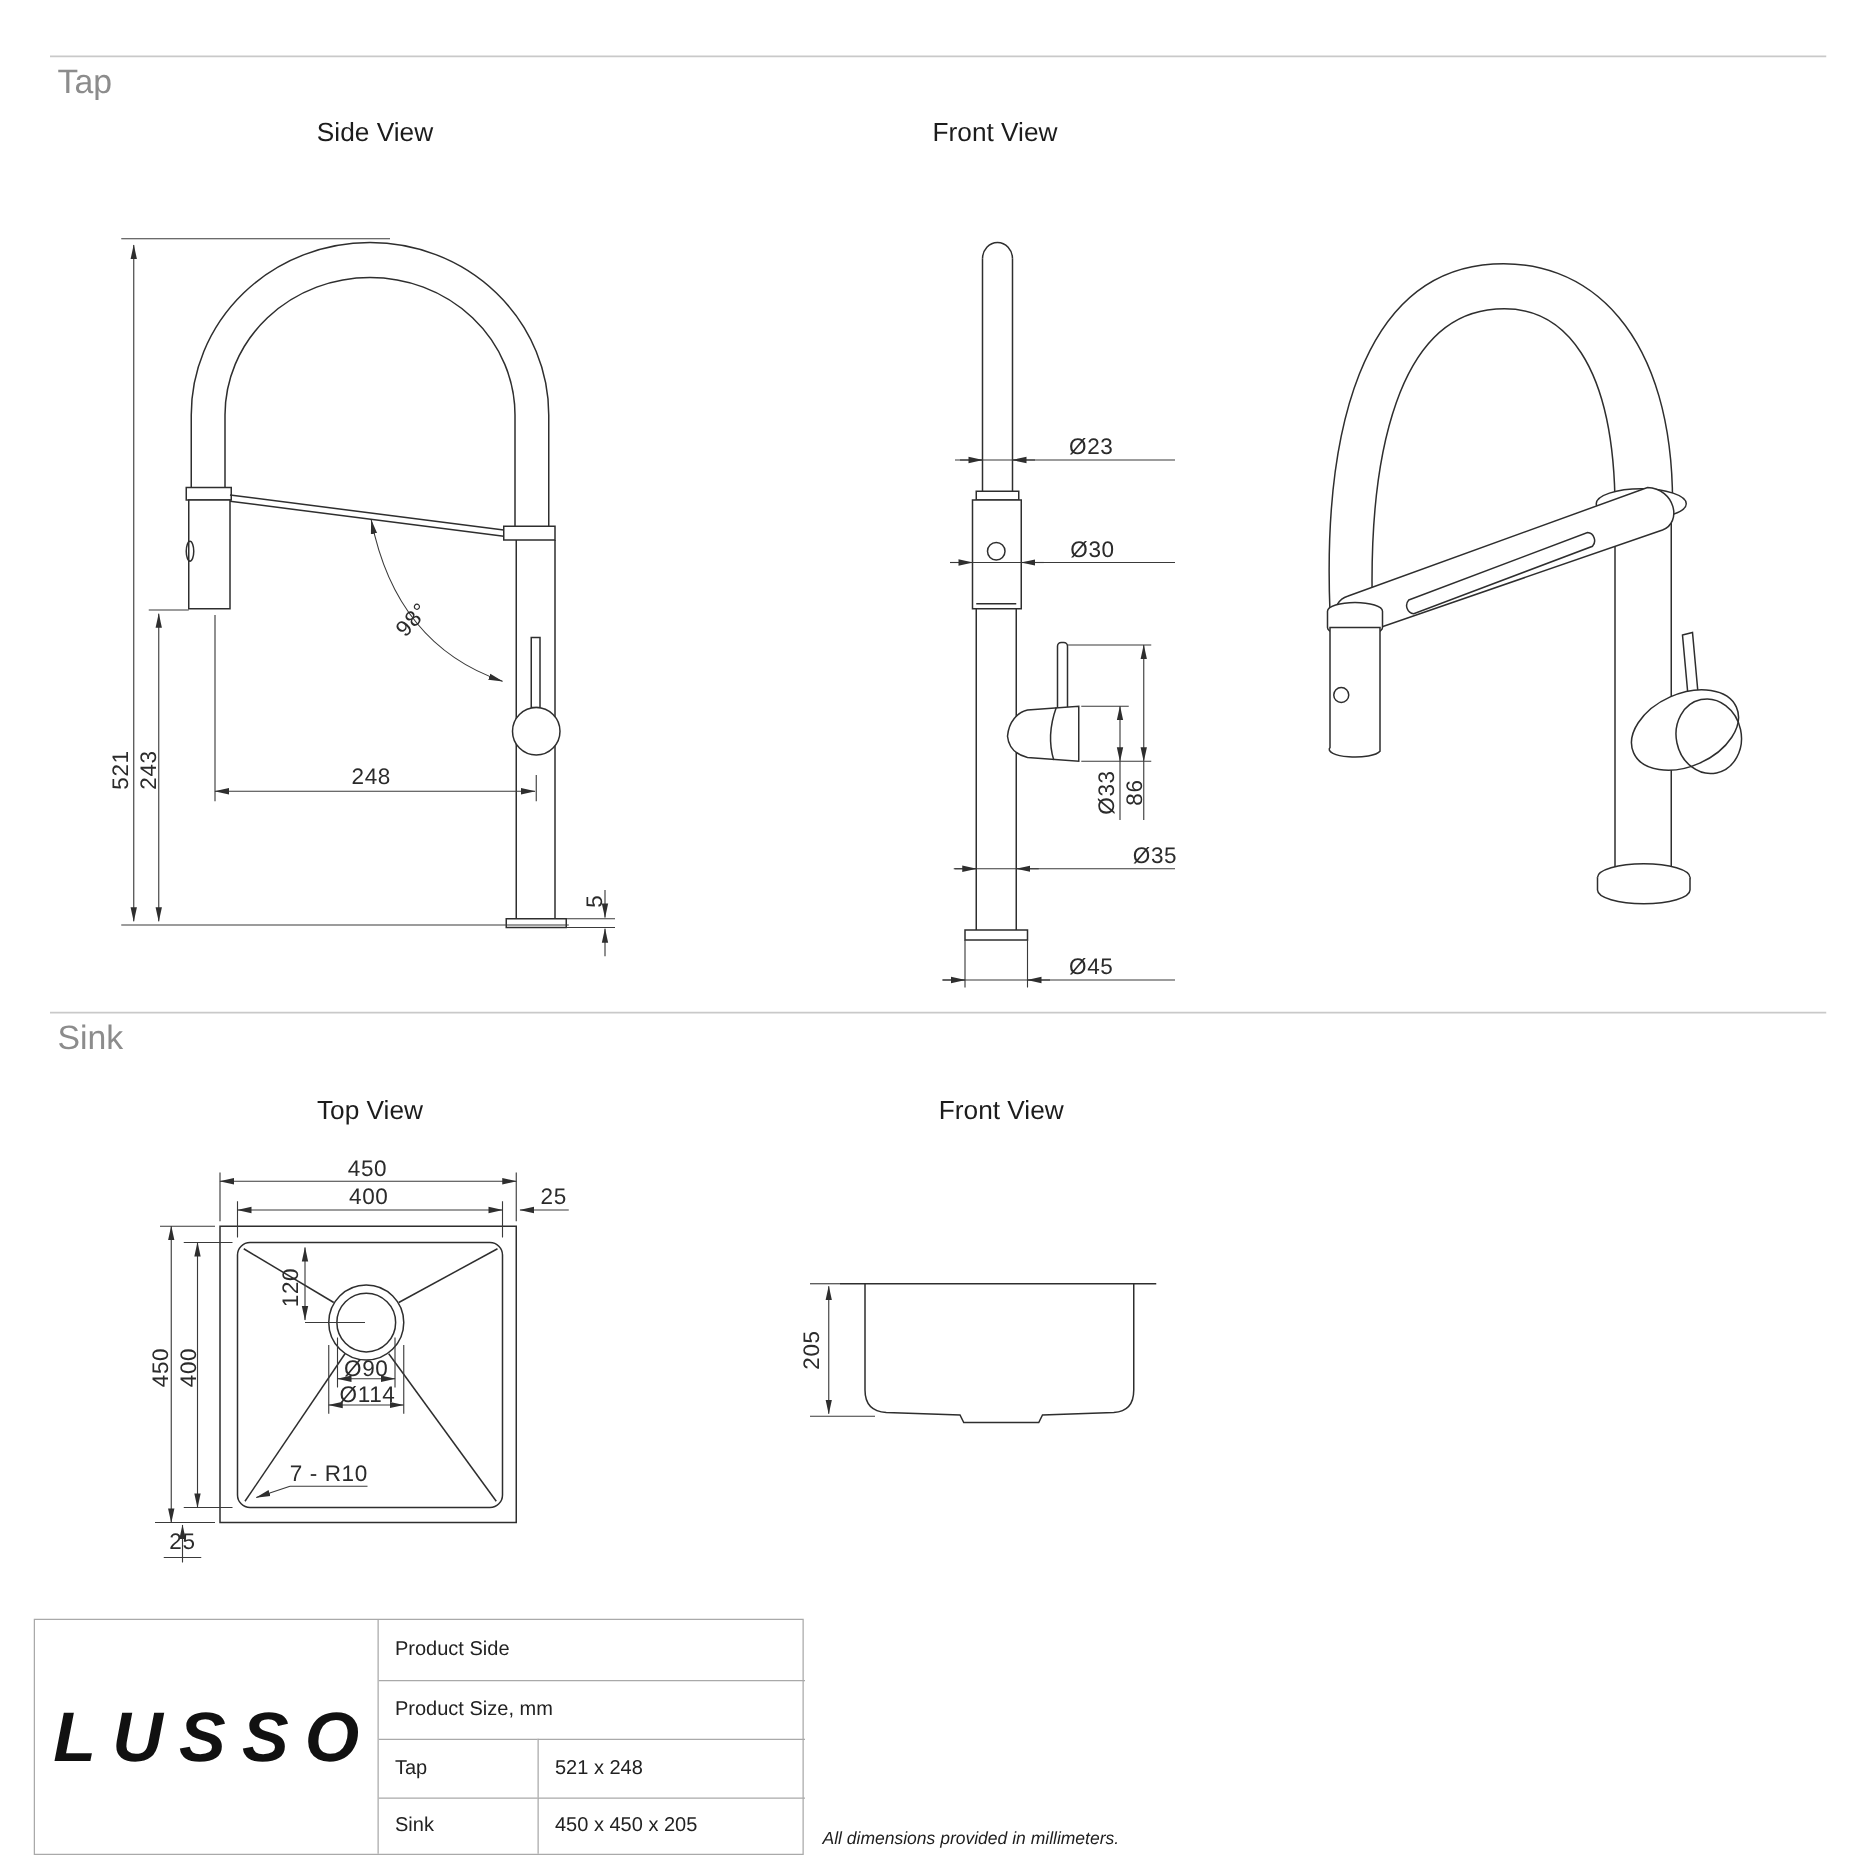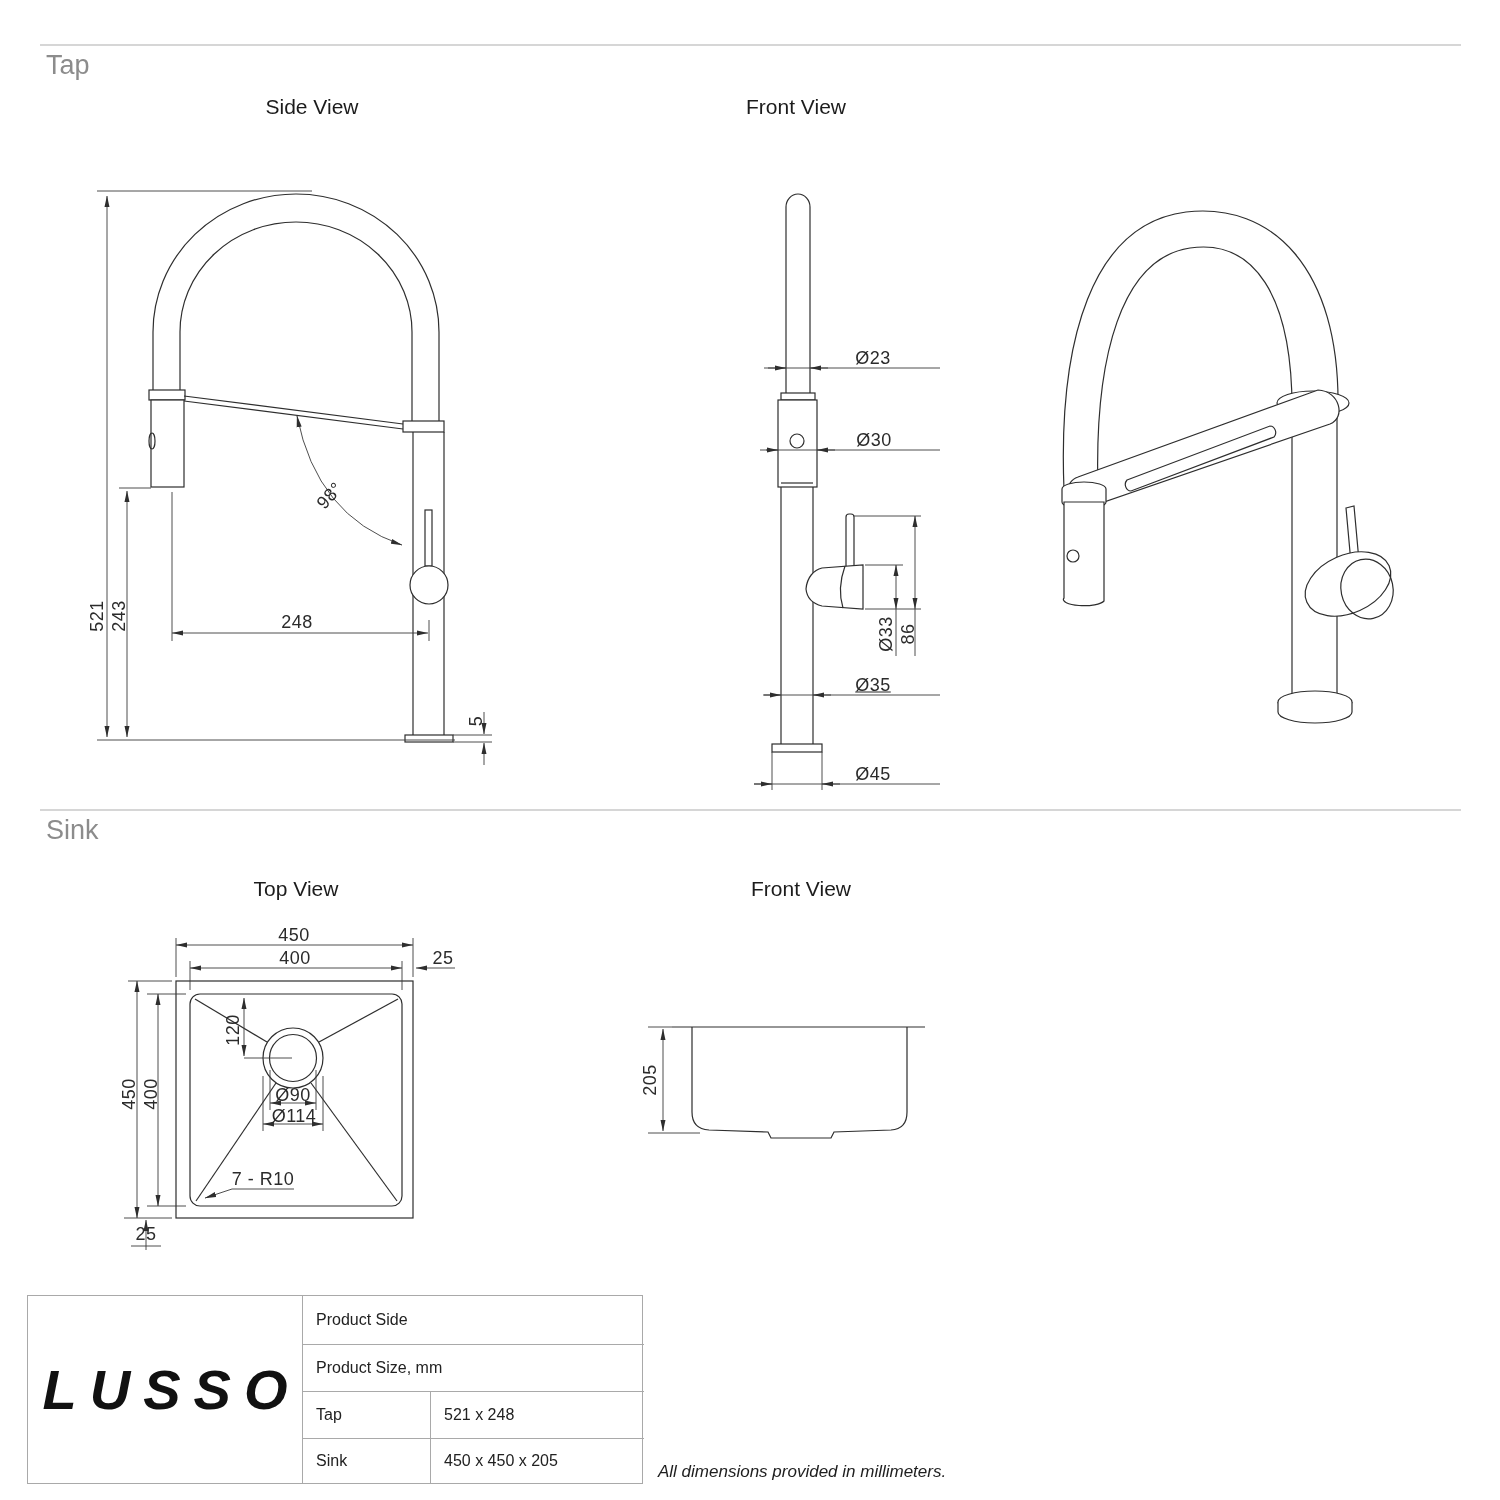--- a/index.html
+++ b/index.html
@@ -183,7 +183,7 @@
   <div class="seclabel" style="left:46px;top:50px;">Tap</div>
   <div class="seclabel" style="left:46px;top:815px;">Sink</div>
 
-  <div class="vtitle" style="left:300px;top:107px;margin-left:12px;">Side View</div>
+  <div class="vtitle" style="left:300px;top:107px;">Side View</div>
   <div class="vtitle" style="left:796px;top:107px;">Front View</div>
   <div class="vtitle" style="left:296px;top:889px;">Top View</div>
   <div class="vtitle" style="left:801px;top:889px;">Front View</div>

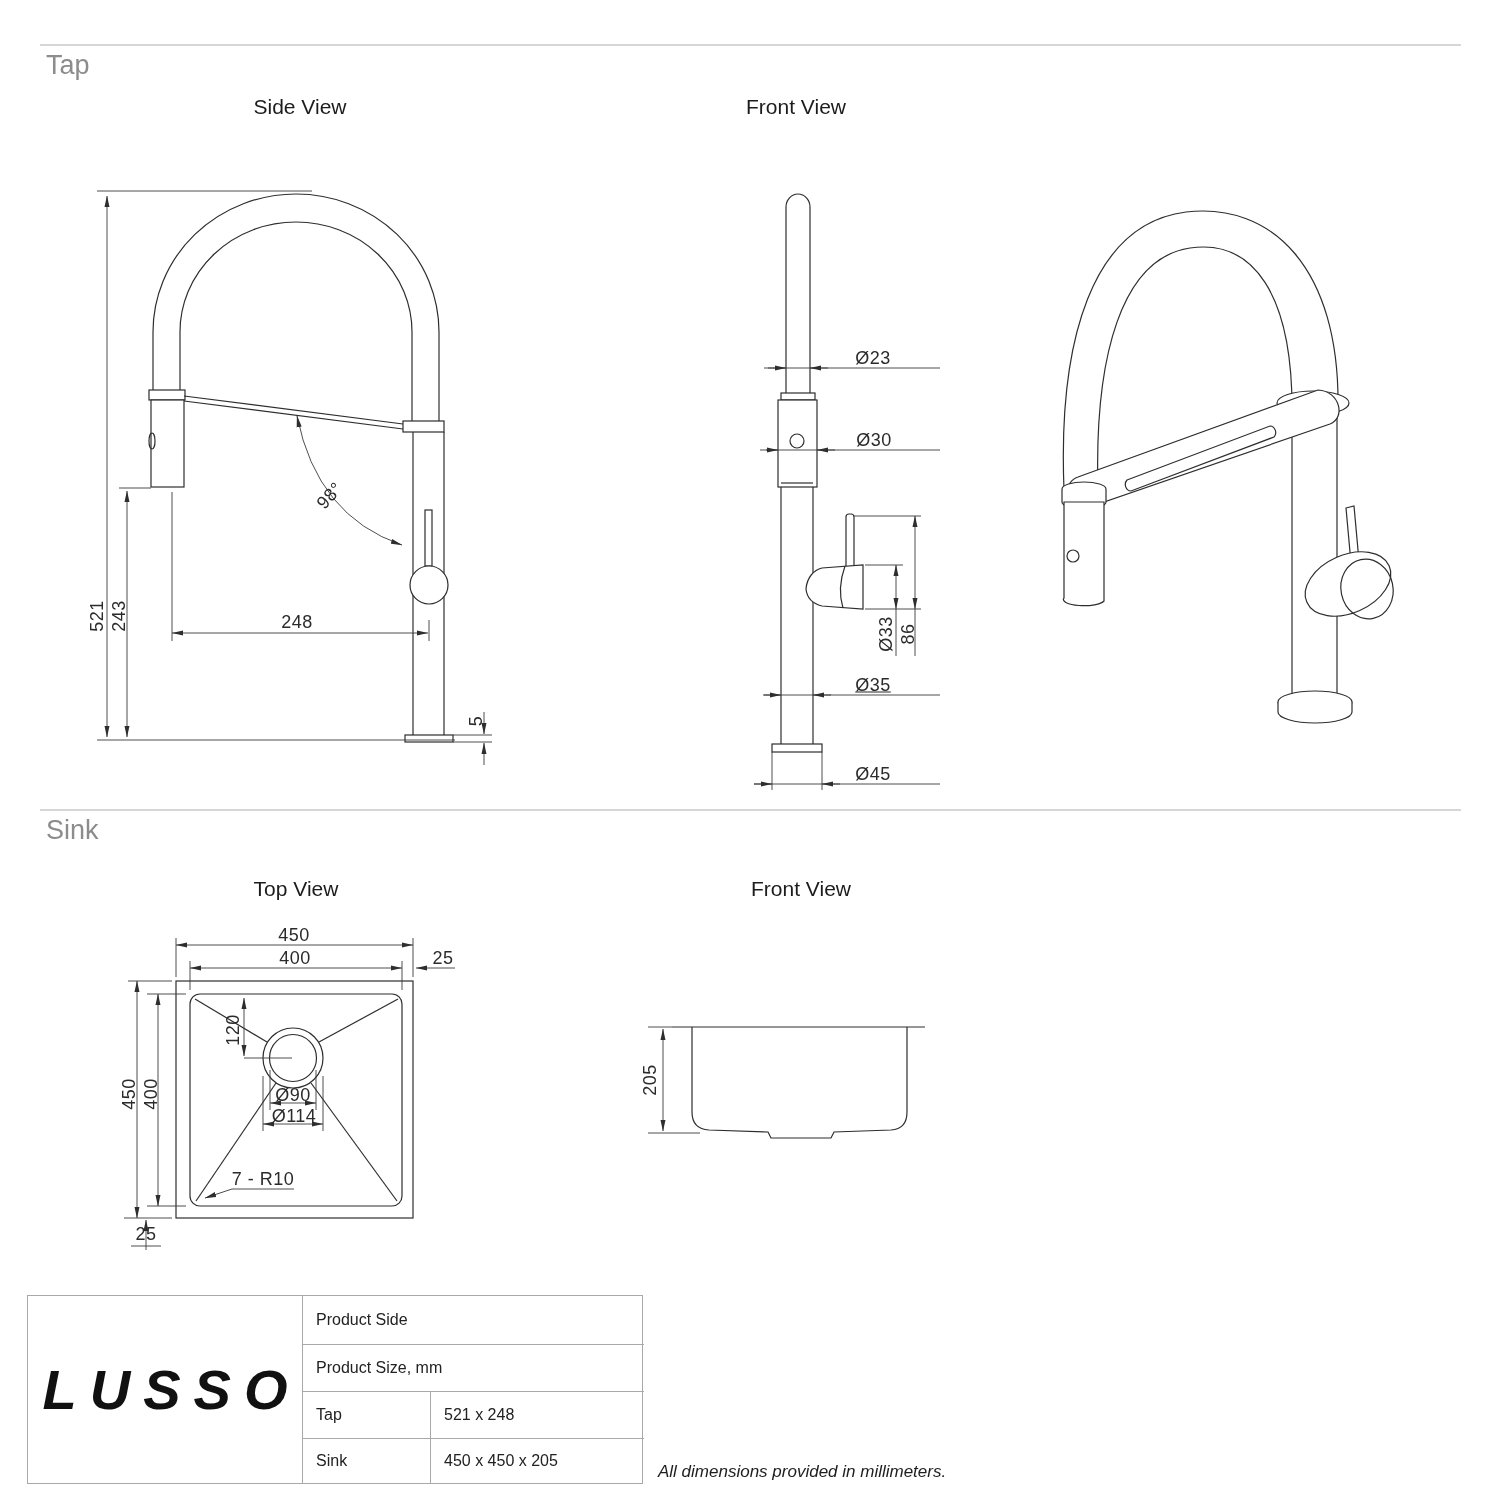--- a/index.html
+++ b/index.html
@@ -198,7 +198,7 @@
   <div class="dim" style="left:874px;top:440px;">Ø30</div>
   <div class="dim rot" style="left:886px;top:634px;">Ø33</div>
   <div class="dim rot" style="left:908px;top:634px;">86</div>
-  <div class="dim" style="left:873px;top:685px;text-decoration:underline;">Ø35</div>
+  <div class="dim" style="left:924px;top:685px;">Ø35</div>
   <div class="dim" style="left:873px;top:774px;">Ø45</div>
 
   <div class="dim" style="left:294px;top:935px;">450</div>

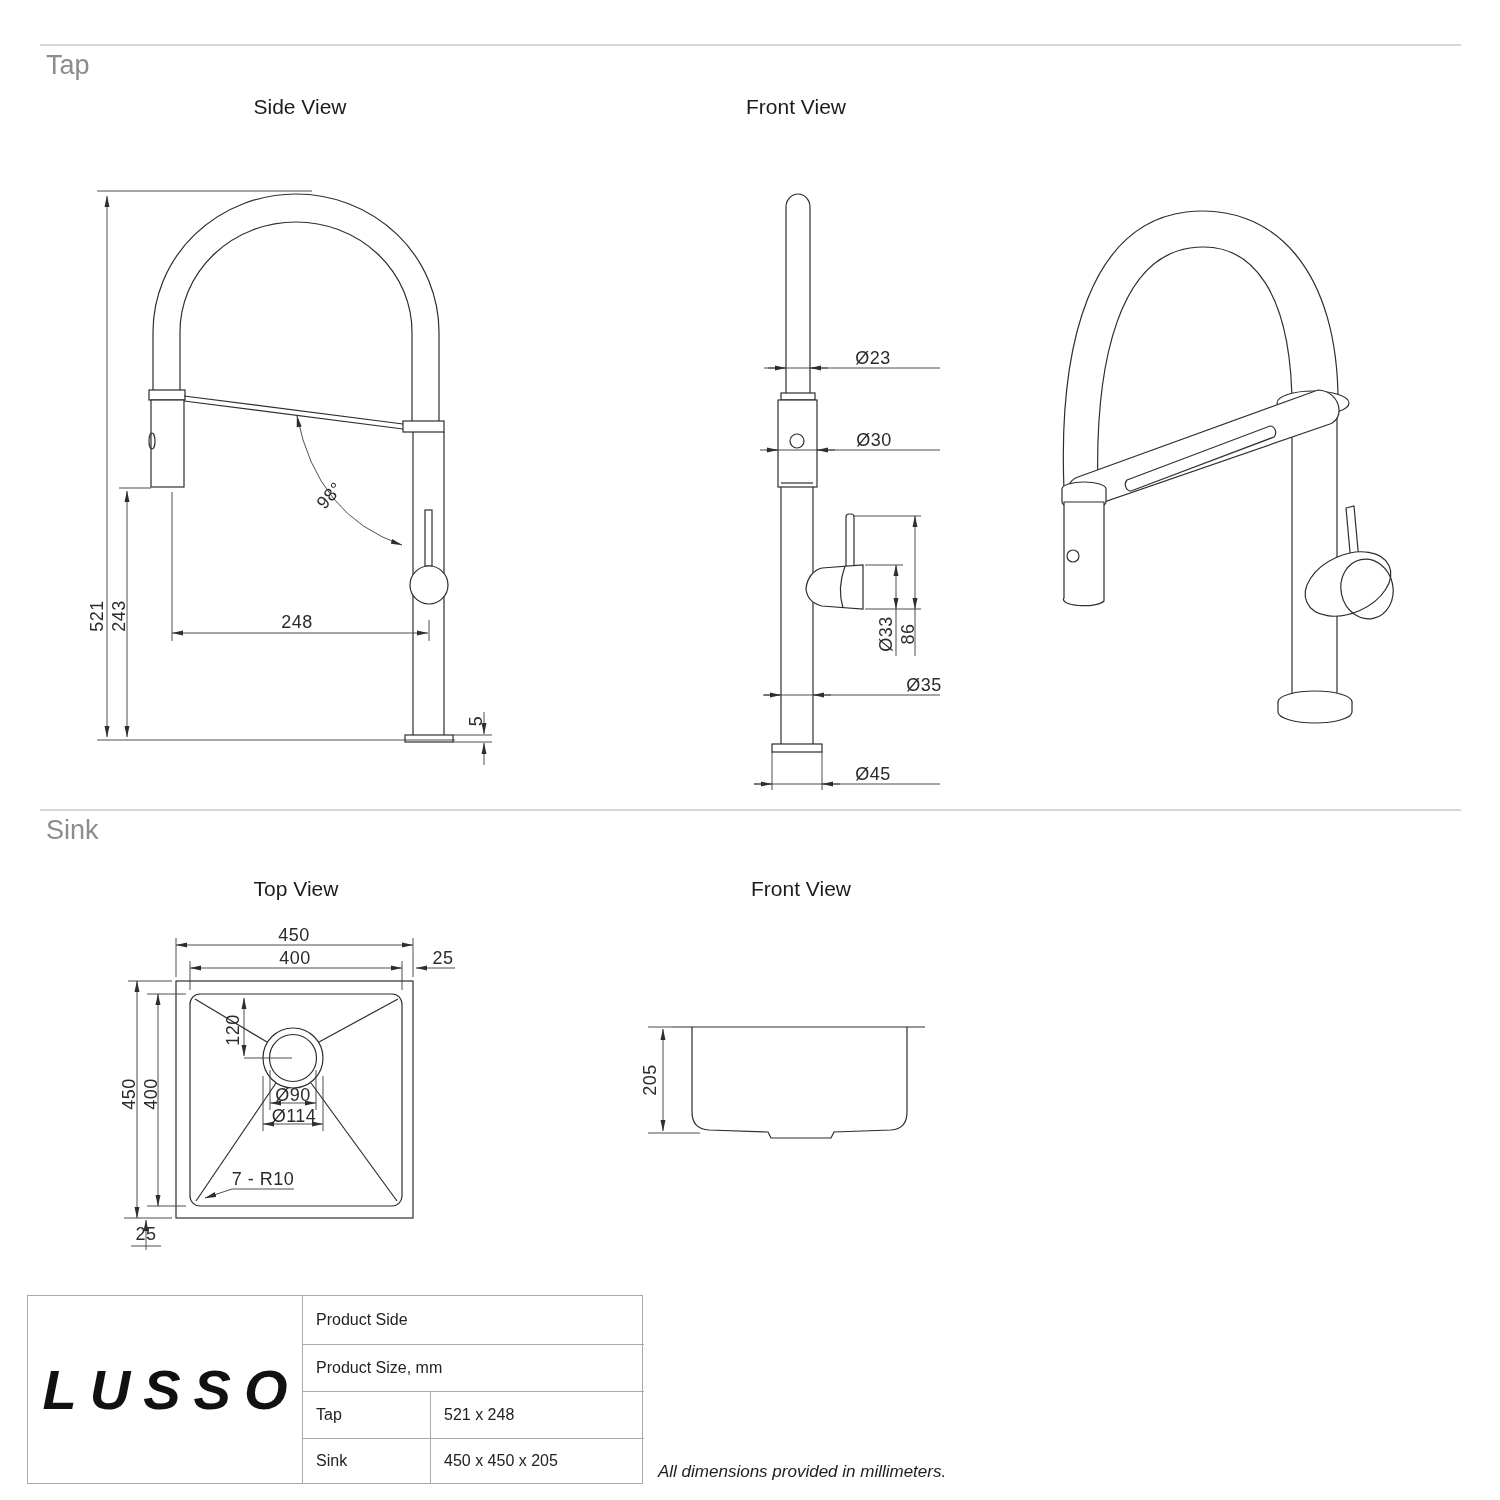--- a/index.html
+++ b/index.html
@@ -27,7 +27,7 @@
   .c-r3v{left:402px;top:95px;width:214px;height:47px;border-top-width:1px;border-left-width:1px;}
   .c-r4l{left:275px;top:142px;width:127px;height:45px;border-top-width:1px;}
   .c-r4v{left:402px;top:142px;width:214px;height:45px;border-top-width:1px;border-left-width:1px;}
-  #note{position:absolute;left:658px;top:1462px;font-size:17px;font-style:italic;color:#1e1e1e;}
+  #note{position:absolute;left:658px;top:1462px;font-size:14px;font-style:italic;color:#1e1e1e;}
 </style>
 </head>
 <body>

